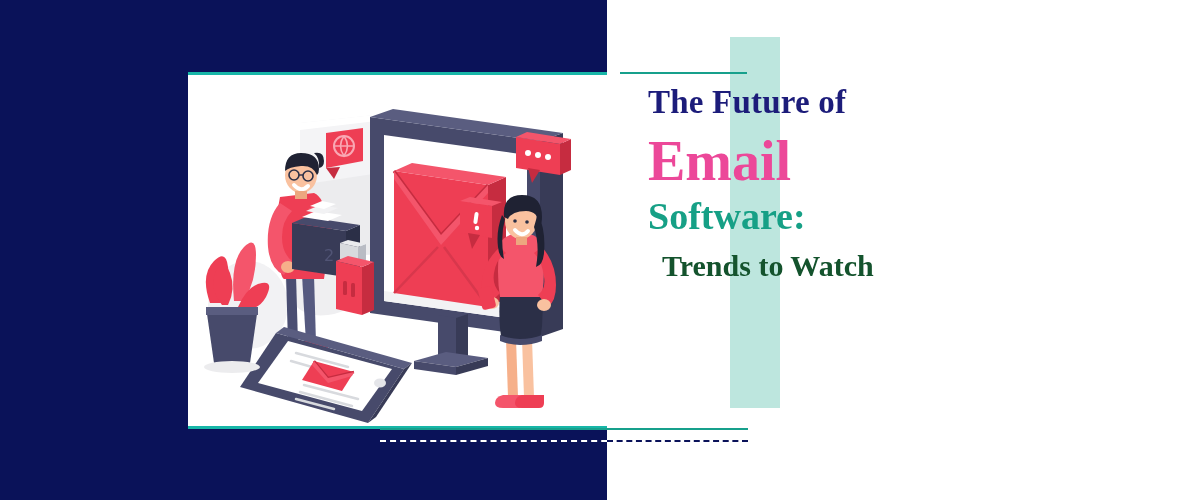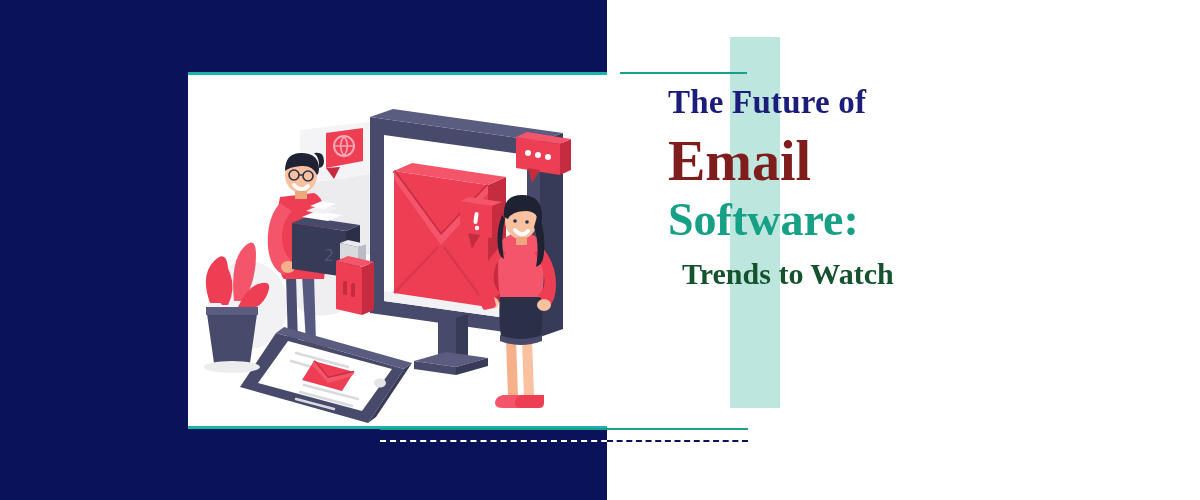--- a/index.html
+++ b/index.html
@@ -73,7 +73,7 @@
   
   .headline {
     position: absolute;
-    left: 668px; top: 86px;
+    left: 648px; top: 86px;
     width: 420px;
   }
   .line {

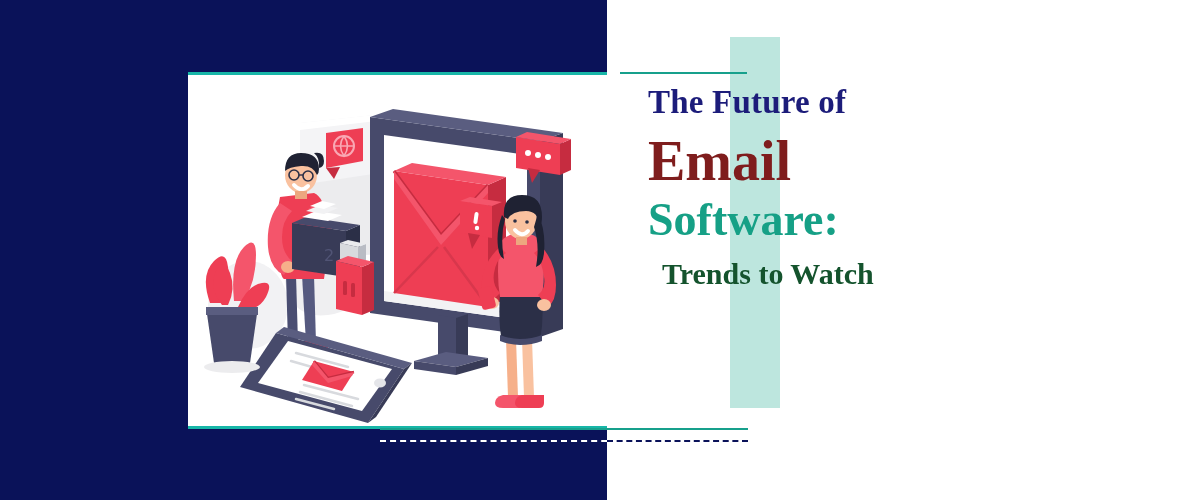--- a/index.html
+++ b/index.html
@@ -91,7 +91,7 @@
   .line-2, .line-3 {
     font-size: 56px;
     font-weight: bold;
-    color: #7f1d1d;
+    color: #ec4899;
     letter-spacing: 0px;
     margin-bottom: 8px;
   }

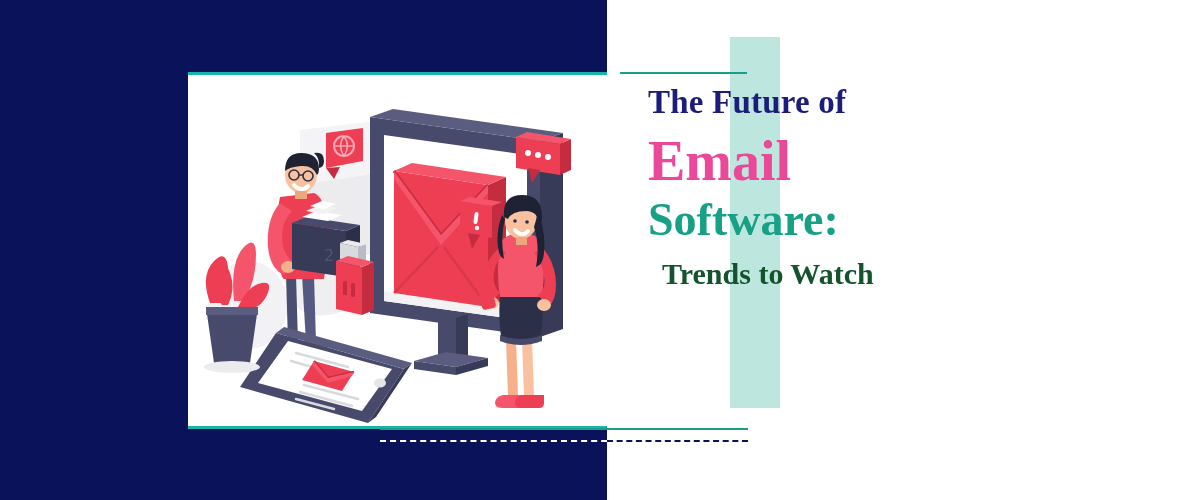--- a/index.html
+++ b/index.html
@@ -96,7 +96,7 @@
     margin-bottom: 8px;
   }
   .line-4 {
-    font-size: 46px;
+    font-size: 38px;
     font-weight: bold;
     color: #16a086;
     margin-bottom: 16px;

